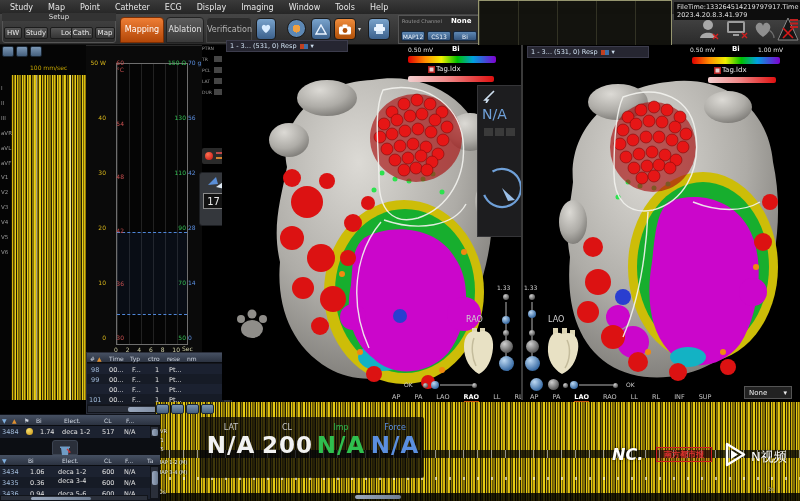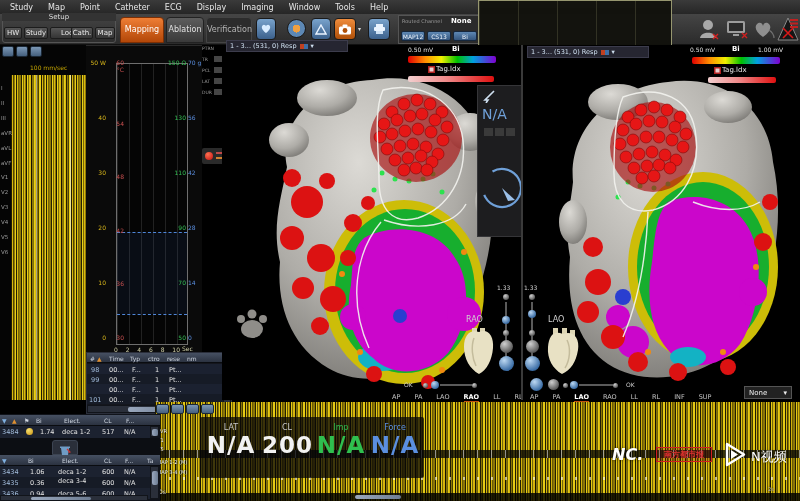--- a/index.html
+++ b/index.html
@@ -160,6 +160,7 @@
 
   <div class="a popup" style="left:478px;top:0;width:194px;height:47px"></div>
 
+  <div class="a filetime" style="left:674px;top:2px">FileTime:133264514219797917.Time 2023.4.20.8.3.41.979</div>
 
   <div class="a" style="left:698px;top:16px;width:100px;height:27px">
     <svg class="a" style="left:0;top:2px" width="22" height="22" viewBox="0 0 22 22">

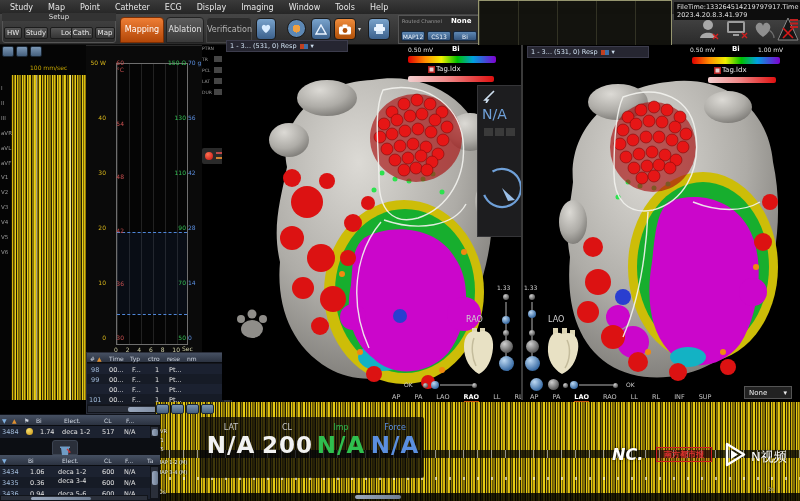--- a/index.html
+++ b/index.html
@@ -279,6 +279,15 @@
     <div class="a" style="left:3px;top:4px;width:8px;height:8px;border-radius:50%;background:radial-gradient(circle at 35% 30%,#ff7050,#c01010)"></div>
     <div class="a" style="left:14px;top:4px;width:12px;height:2px;background:#c04848"></div>
     <div class="a" style="left:14px;top:9px;width:9px;height:2px;background:#d08030"></div>
+  </div>
+  <div class="a" style="left:199px;top:172px;width:34px;height:54px;background:#34373c;border-radius:3px;border:1px solid #1c1e22">
+    <svg class="a" style="left:6px;top:2px" width="22" height="16" viewBox="0 0 22 16">
+        <path d="M2 10 L10 2 L12 9 Z" fill="#5b8fd8"></path>
+        <path d="M10 12 L20 5 L19 14 Z" fill="#dfe9f4"></path>
+      </svg>
+    <div class="a" style="left:3px;top:20px;width:21px;height:16px;background:#121212;border:1px solid #8a8a8a;color:#e8e8e8;font-size:10px;text-align:center;line-height:15px">17</div>
+    <div class="a" style="left:26px;top:20px;font-size:5px;color:#9ab0c8">▲</div>
+    <div class="a" style="left:26px;top:29px;font-size:5px;color:#9ab0c8">▼</div>
   </div>
 
   <div class="a" style="left:86px;top:352px;width:146px;height:62px;background:#14161d;border:1px solid #2a2e3a">

